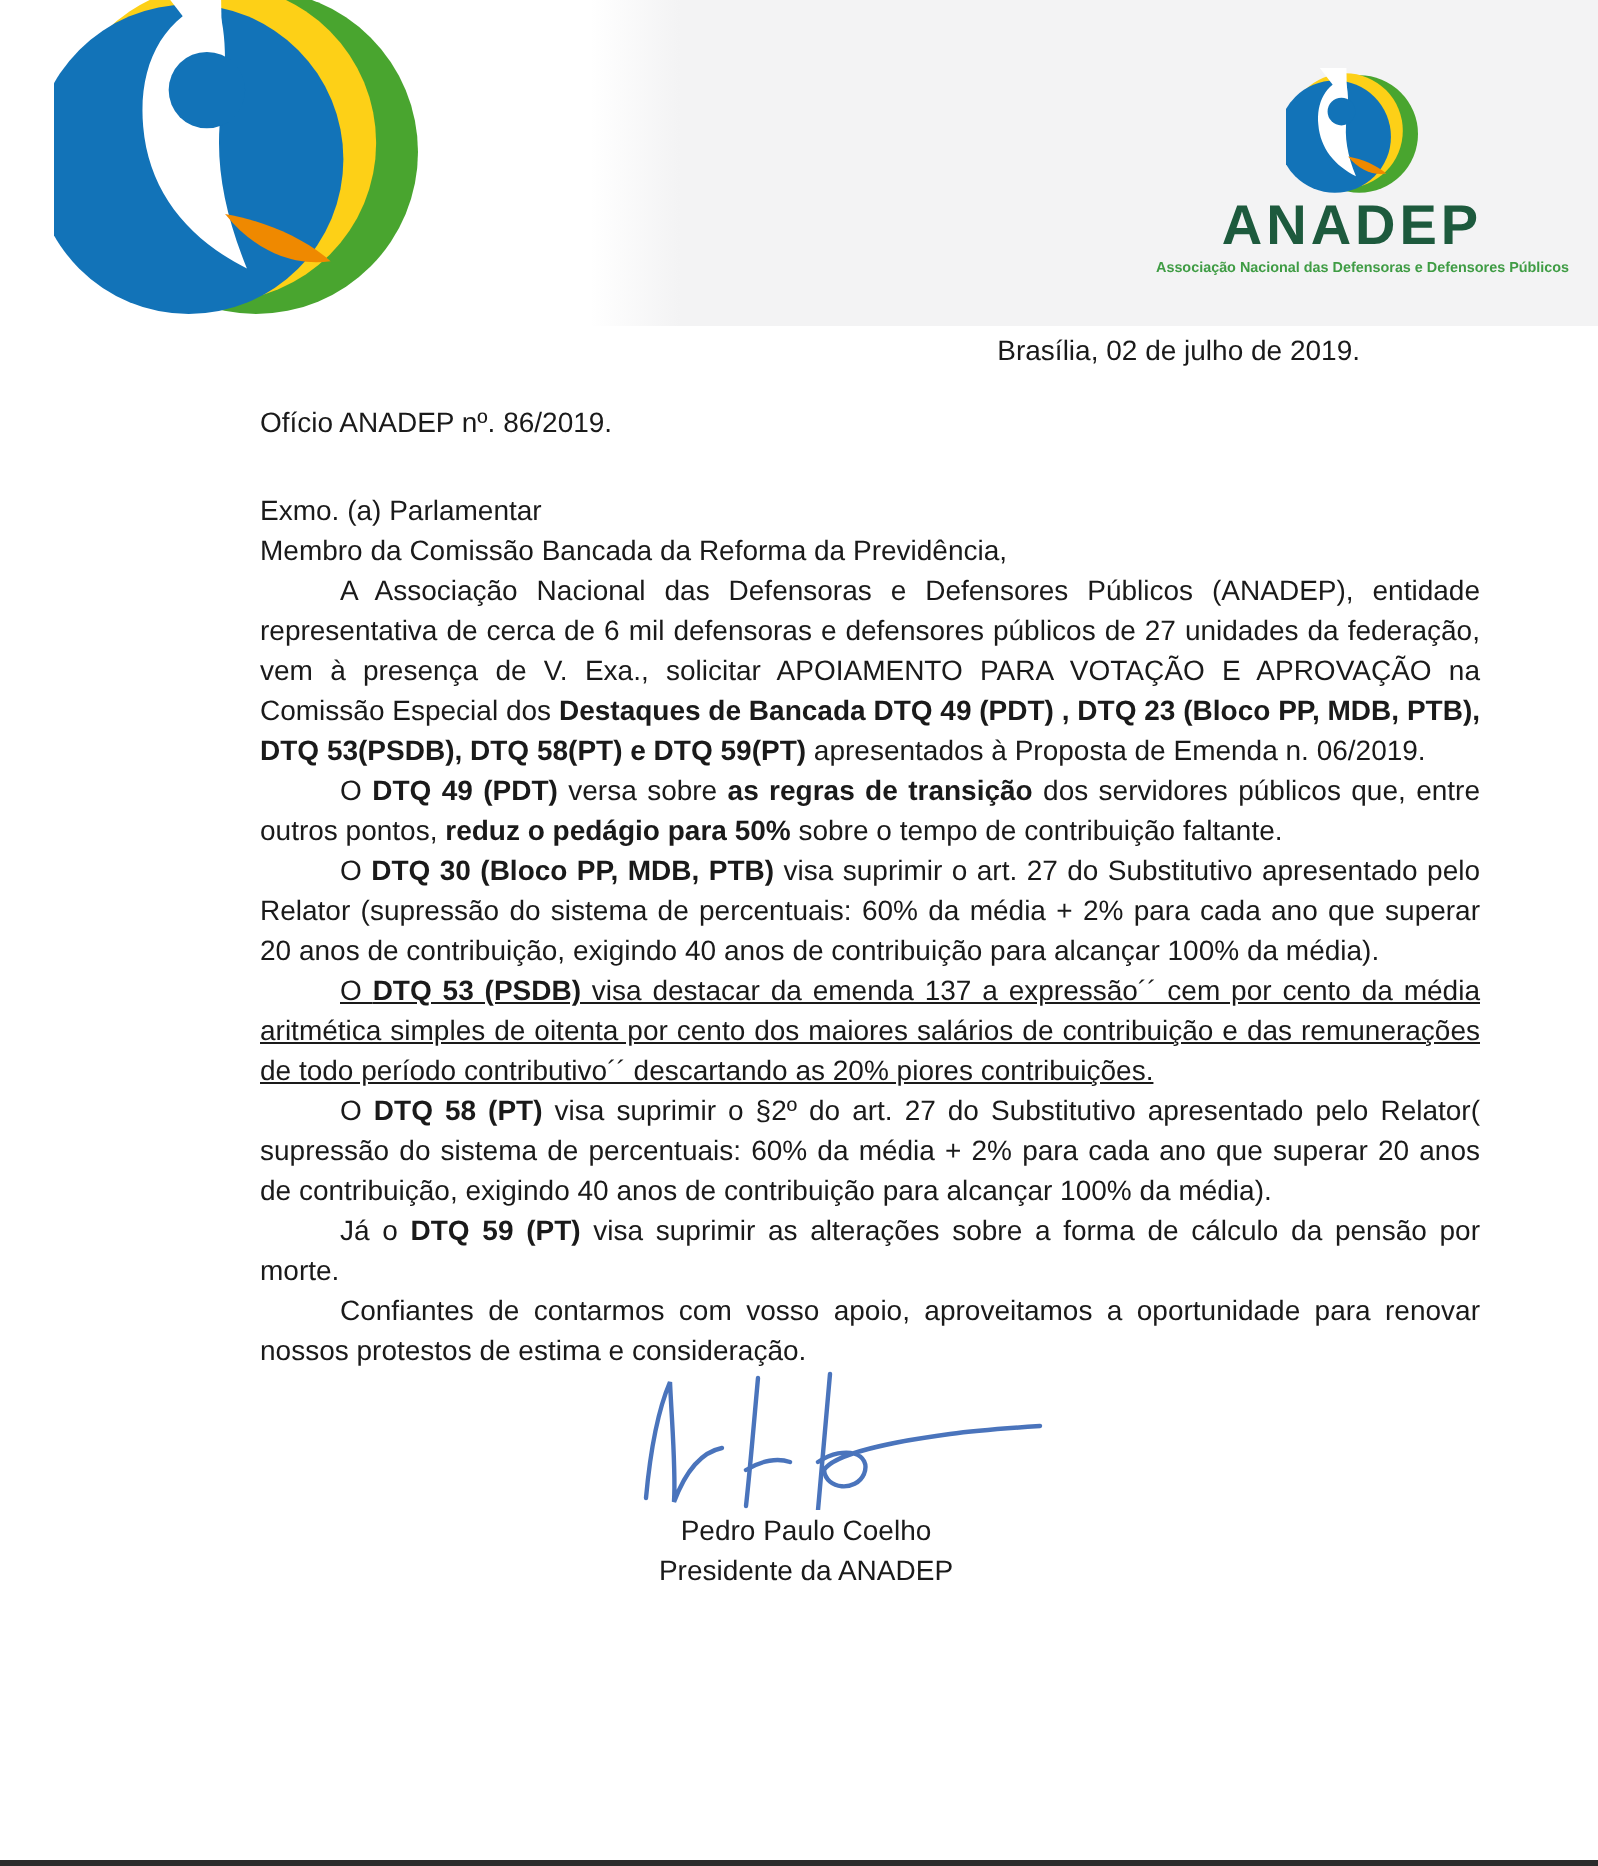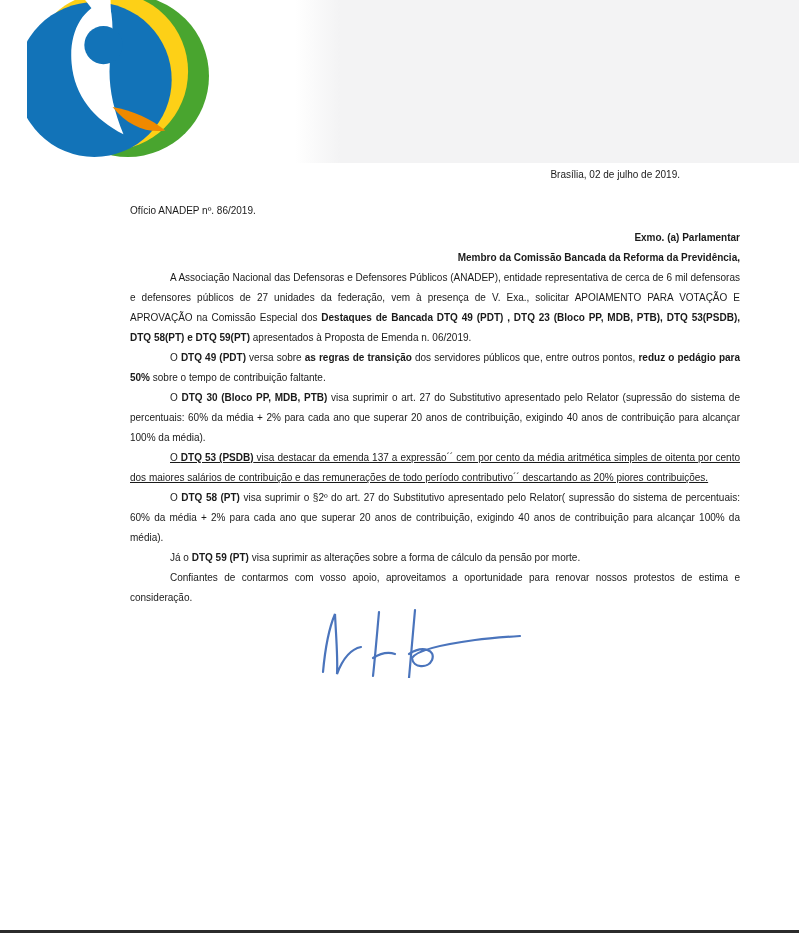--- a/index.html
+++ b/index.html
@@ -81,6 +81,13 @@
       <use href="#anadep-mark" width="200" height="200"></use>
     </svg>
 
+    <div class="brand">
+      <svg class="logo-small" viewBox="0 0 200 200" aria-hidden="true">
+        <use href="#anadep-mark" width="200" height="200"></use>
+      </svg>
+      <div class="wordmark">ANADEP</div>
+      <div class="tagline">Associação Nacional das Defensoras e Defensores Públicos</div>
+    </div>
   </div>
 
   <div class="content">

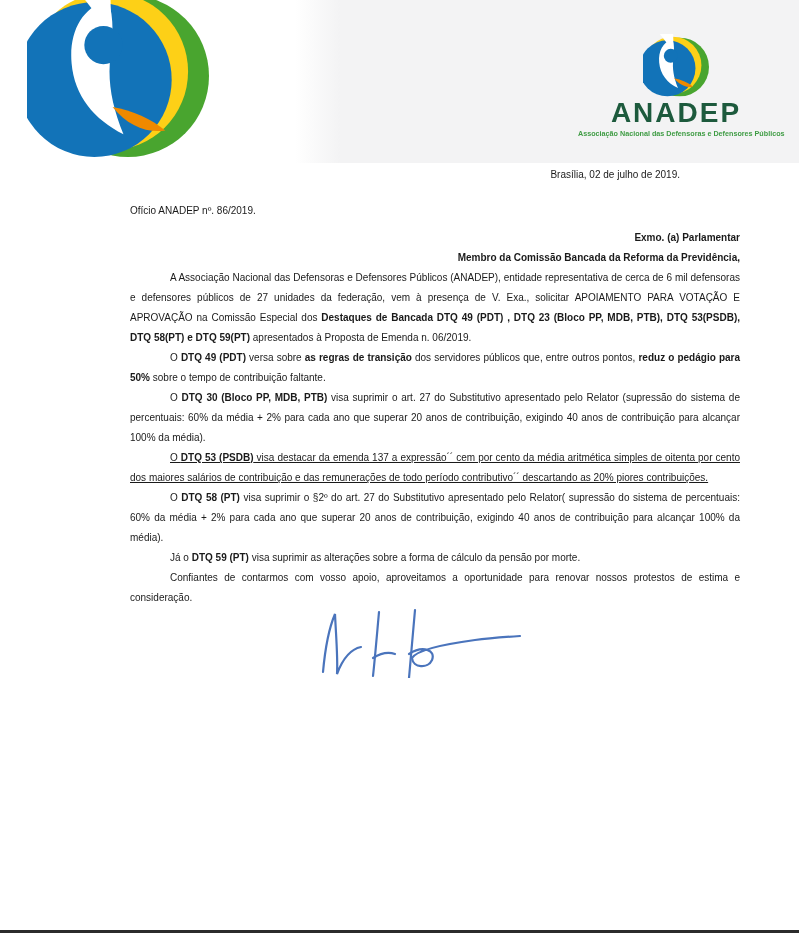--- a/index.html
+++ b/index.html
@@ -32,7 +32,7 @@
   
   .content{
     position:absolute;left:130px;top:162px;width:610px;
-    font-size:10px;line-height:20px;
+    font-size:14px;line-height:20px;
   }
   .date{margin-top:3px;text-align:right;padding-right:60px;}
   .reference{margin-top:16px;}

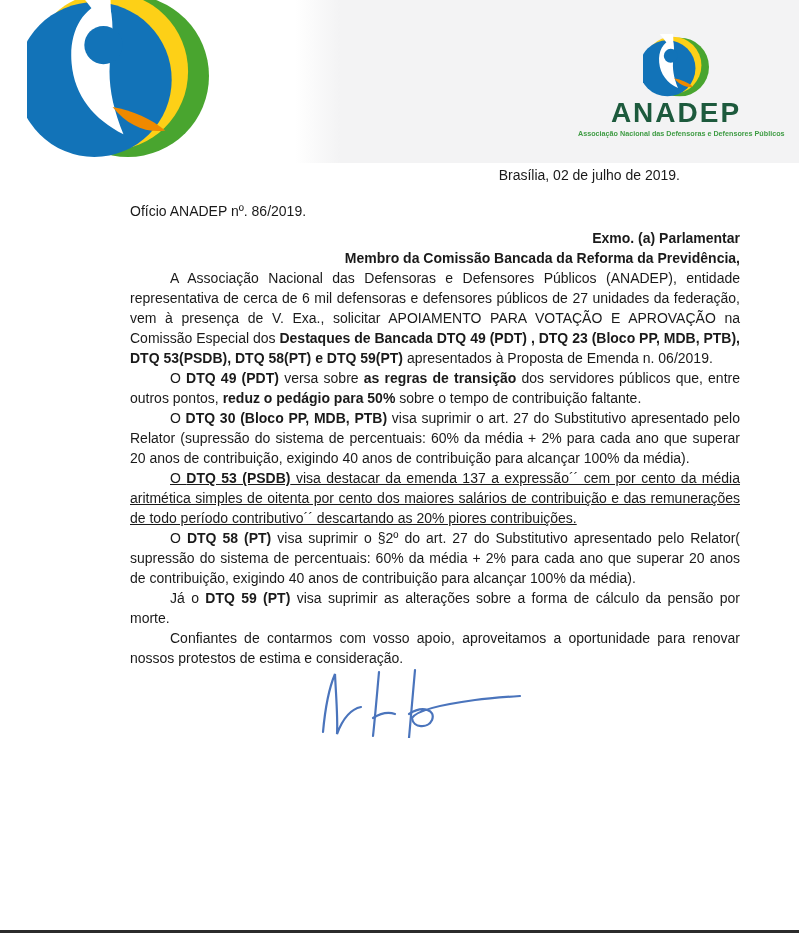--- a/index.html
+++ b/index.html
@@ -36,7 +36,7 @@
   }
   .date{margin-top:3px;text-align:right;padding-right:60px;}
   .reference{margin-top:16px;}
-  .addressee{margin-top:7px;font-weight:700;text-align:right;}
+  .addressee{margin-top:24px;font-weight:400;}
   p.para{
     margin:0;text-align:justify;text-indent:40px;
   }

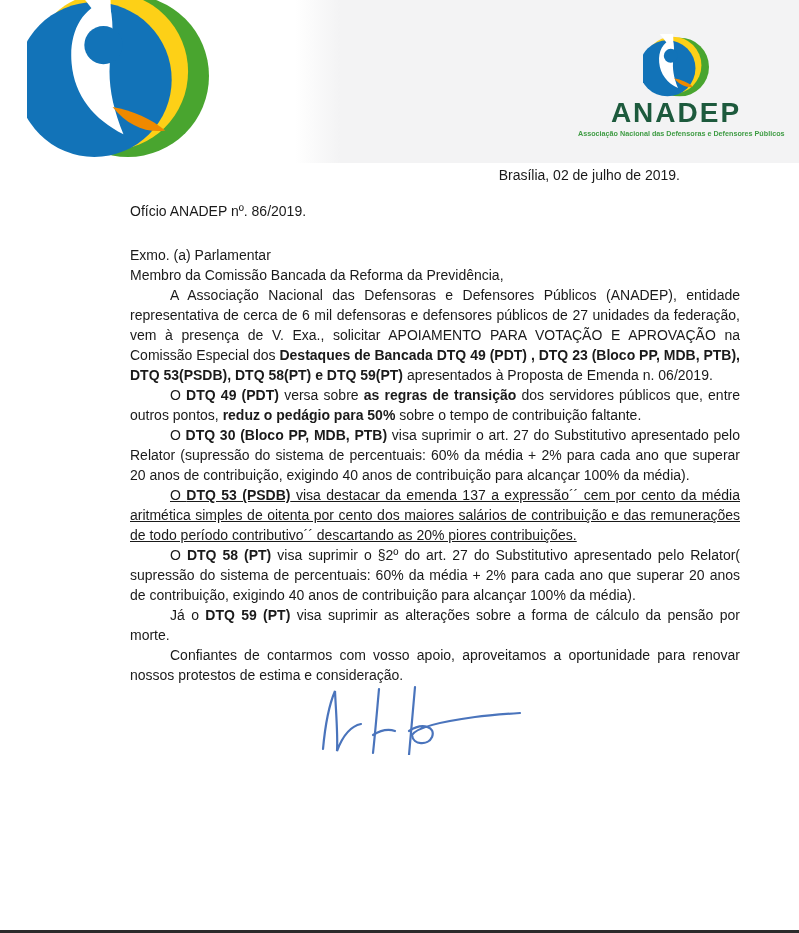--- a/index.html
+++ b/index.html
@@ -118,6 +118,10 @@
       </g>
     </svg>
 
+    <div class="sig-block">
+      <div class="sig-name">Pedro Paulo Coelho</div>
+      <div class="sig-title">Presidente da ANADEP</div>
+    </div>
   </div>
 
   <div class="bottom-bar"></div>

